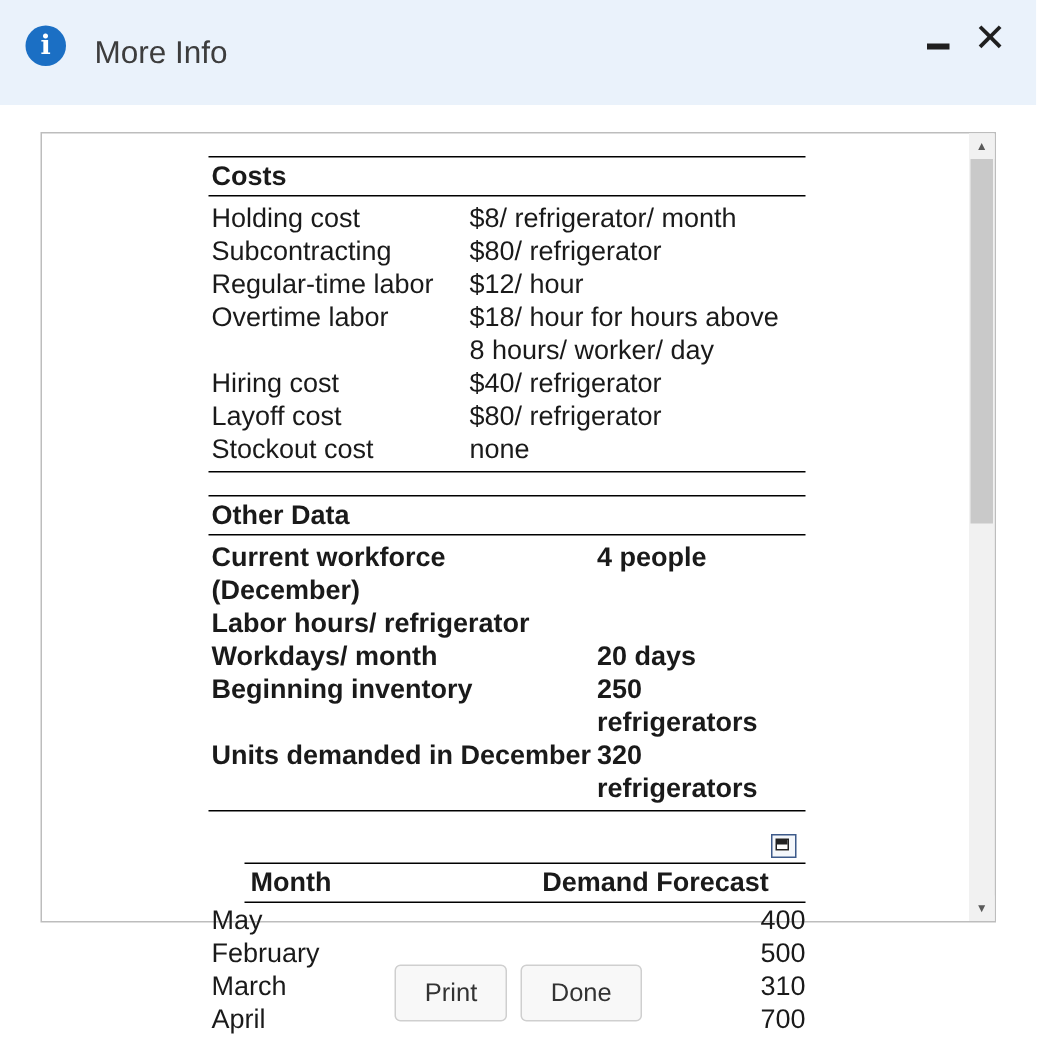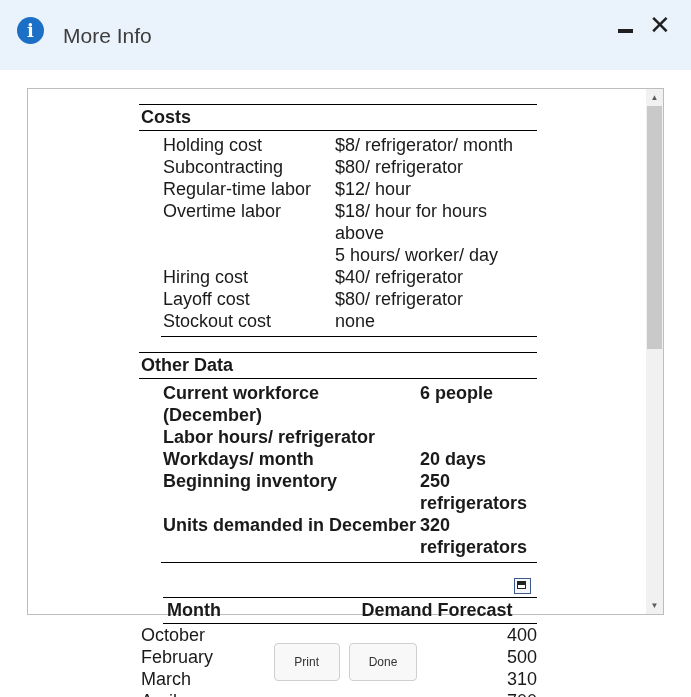--- a/index.html
+++ b/index.html
@@ -87,7 +87,7 @@
     padding:2px 0 3px 2px;
     line-height:20px;
   }
-  .t-body { border-bottom:1.5px solid #000; padding:3px 0 4px 0;margin-left:22px; }
+  .t-body { border-bottom:1.5px solid #000; padding:3px 0 4px 0; }
   .trow { display:grid; line-height:22px; }
   .costs .trow { grid-template-columns:172px 1fr; }
   .other .trow { grid-template-columns:257px 1fr;font-weight:bold; }

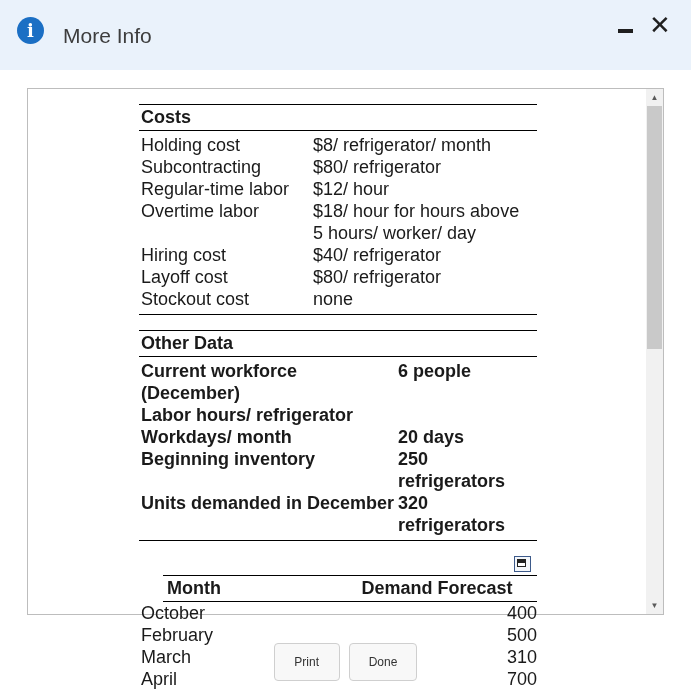--- a/index.html
+++ b/index.html
@@ -175,7 +175,7 @@
           </div>
           <div class="trow">
             <span class="cell"></span>
-            <span class="cell">5 hours/ worker/ day</span>
+            <span class="cell">8 hours/ worker/ day</span>
           </div>
           <div class="trow">
             <span class="cell">Hiring cost</span>

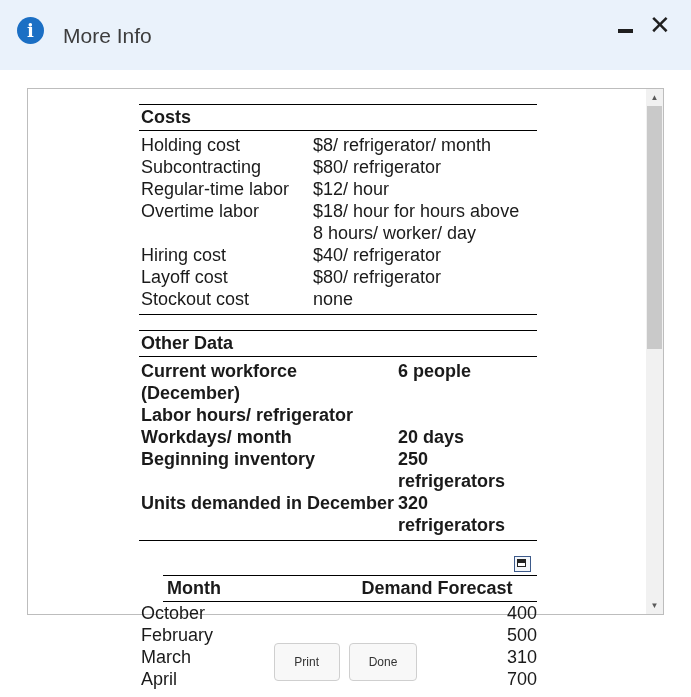--- a/index.html
+++ b/index.html
@@ -197,7 +197,7 @@
         <div class="t-body">
           <div class="trow">
             <span class="cell">Current workforce (December)</span>
-            <span class="cell">6 people</span>
+            <span class="cell">4 people</span>
           </div>
           <div class="trow">
             <span class="cell">Labor hours/ refrigerator</span>

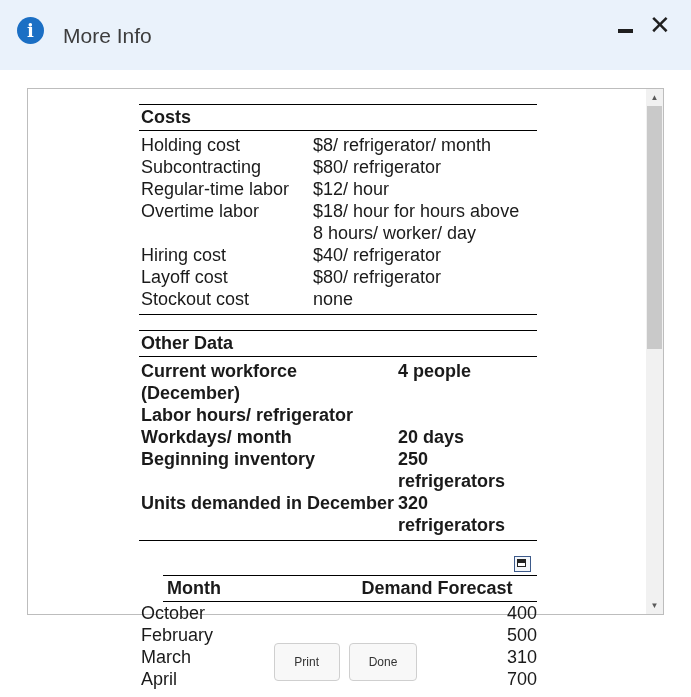--- a/index.html
+++ b/index.html
@@ -232,7 +232,7 @@
         </div>
         <div>
           <div class="trow">
-            <span class="cell">October</span>
+            <span class="cell">May</span>
             <span class="cell value">400</span>
           </div>
           <div class="trow">

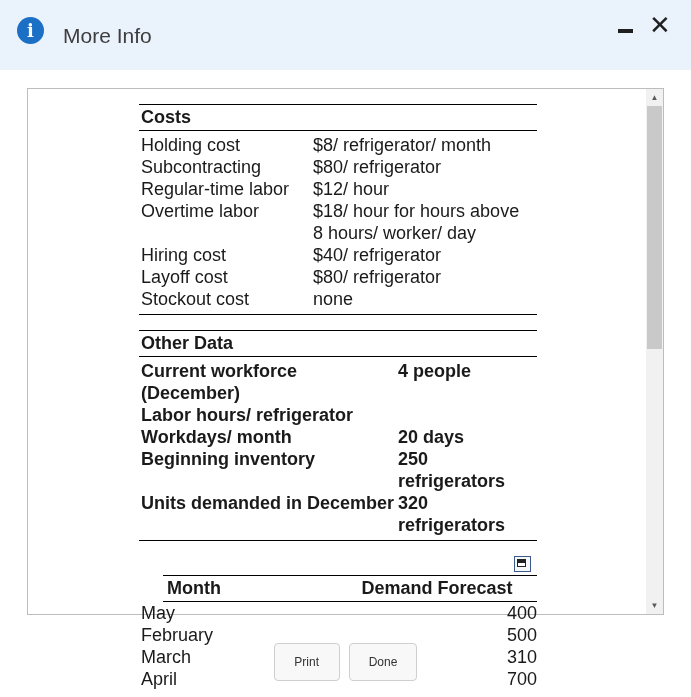--- a/index.html
+++ b/index.html
@@ -127,7 +127,7 @@
     border:1px solid #cfcfcf;
     border-radius:4px;
     font-family:"Liberation Sans","DejaVu Sans",sans-serif;
-    font-size:12px; color:#333333;
+    font-size:17px; color:#333333;
     display:flex; align-items:center; justify-content:center;
     cursor:default;
   }

